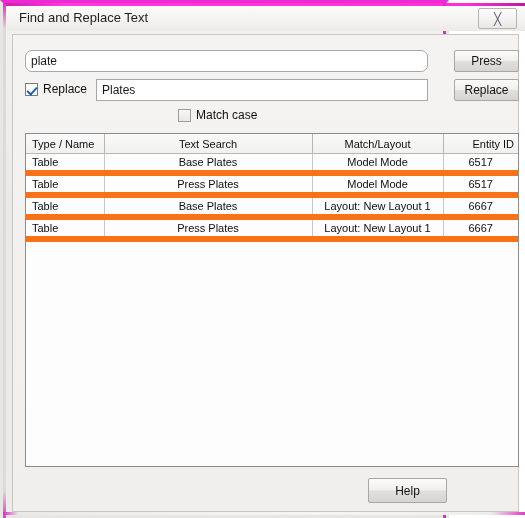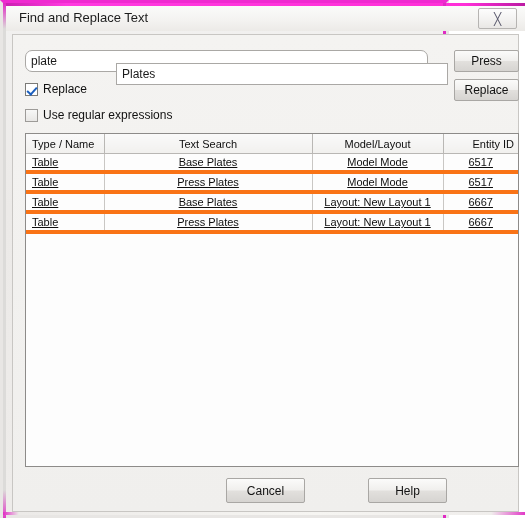--- a/index.html
+++ b/index.html
@@ -108,8 +108,8 @@
     width: 403px; height: 22px; border-radius: 7px;
   }
   #replace-input {
-    left: 83px; top: 28px;
-    width: 332px; height: 22px; margin-left: 20px;
+    left: 83px; top: 44px;
+    width: 332px; height: 22px;
   }
 
   

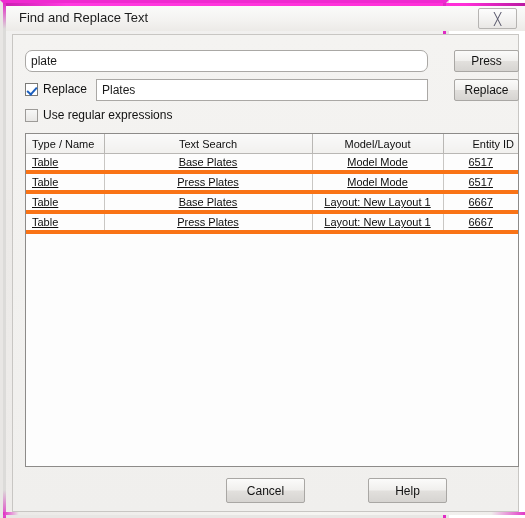--- a/index.html
+++ b/index.html
@@ -256,10 +256,6 @@
 
     <button id="replace-button" class="btn">Replace</button>
 
-    <div id="regex-check-row" class="checkrow">
-      <span class="cb"></span>
-      <span class="cb-label">Use regular expressions</span>
-    </div>
 
 
     <div id="results-list">

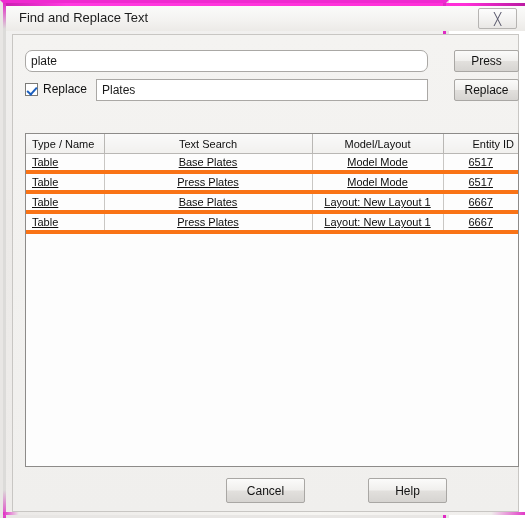--- a/index.html
+++ b/index.html
@@ -257,6 +257,10 @@
     <button id="replace-button" class="btn">Replace</button>
 
 
+    <div id="matchcase-check-row" class="checkrow">
+      <span class="cb"></span>
+      <span class="cb-label">Match case</span>
+    </div>
 
     <div id="results-list">
       <table class="grid">

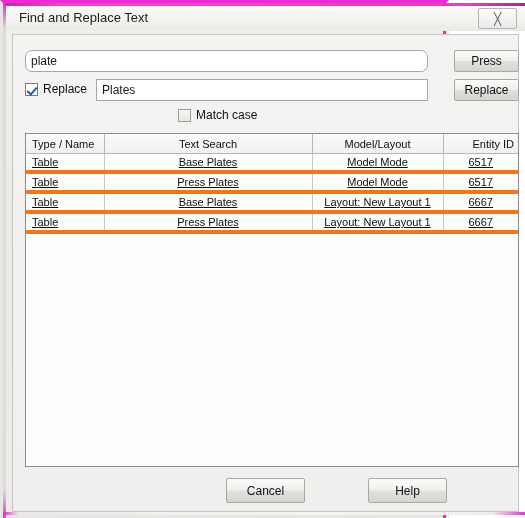--- a/index.html
+++ b/index.html
@@ -274,7 +274,7 @@
           <tr>
             <th class="col-type">Type / Name</th>
             <th>Text Search</th>
-            <th>Model/Layout</th>
+            <th>Match/Layout</th>
             <th>Entity ID</th>
           </tr>
         </thead>

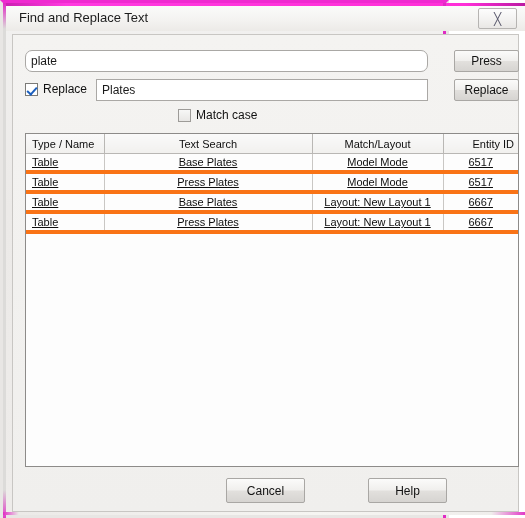--- a/index.html
+++ b/index.html
@@ -202,14 +202,13 @@
   table.grid td {
     height: 16px;
     border-right: 1px solid #c9c7c4;
-    border-bottom: 4px solid #f97316;
+    border-bottom: 6px solid #f97316;
     background: #fdfdfd;
     color: #0e0e0e;
     padding: 0 4px;
     text-align: center;
     white-space: nowrap;
     overflow: hidden;
-    text-decoration: underline;
   }
   table.grid td.col-type { text-align: left; padding-left: 6px; }
   table.grid td:last-child { border-right: none; margin-left: 10px; }

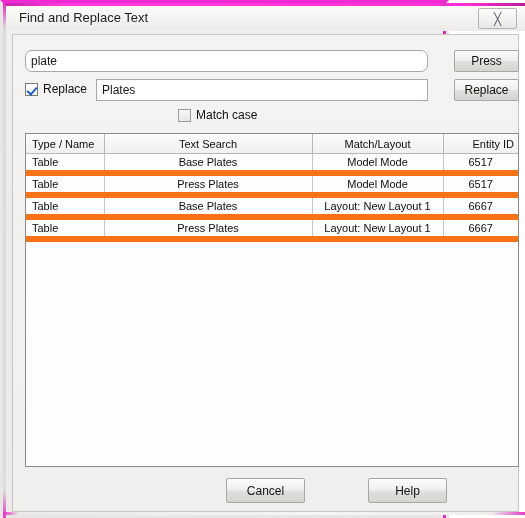--- a/index.html
+++ b/index.html
@@ -306,7 +306,6 @@
       </table>
     </div>
 
-    <button id="cancel-button" class="btn bottom-btn">Cancel</button>
     <button id="help-button" class="btn bottom-btn">Help</button>
 
   </div>

